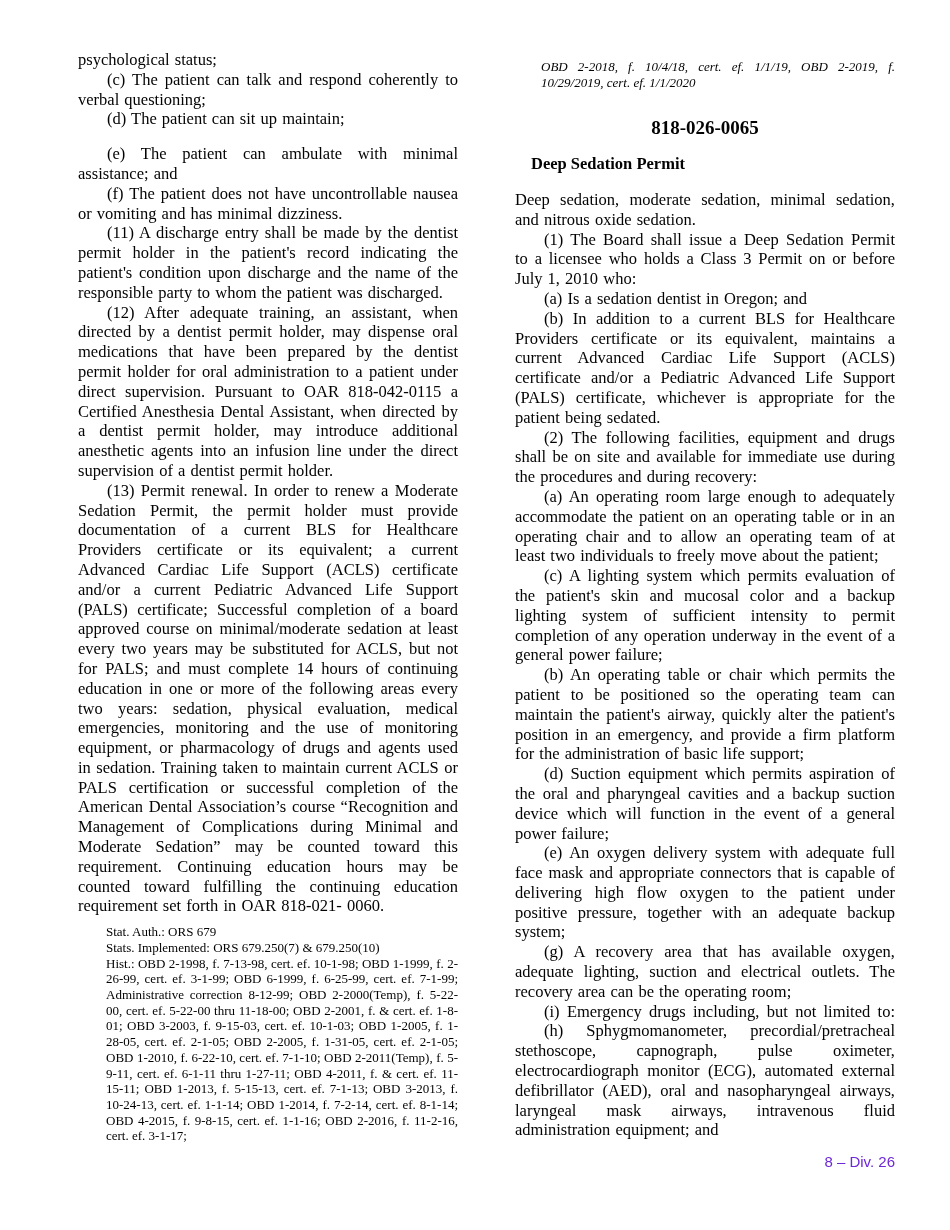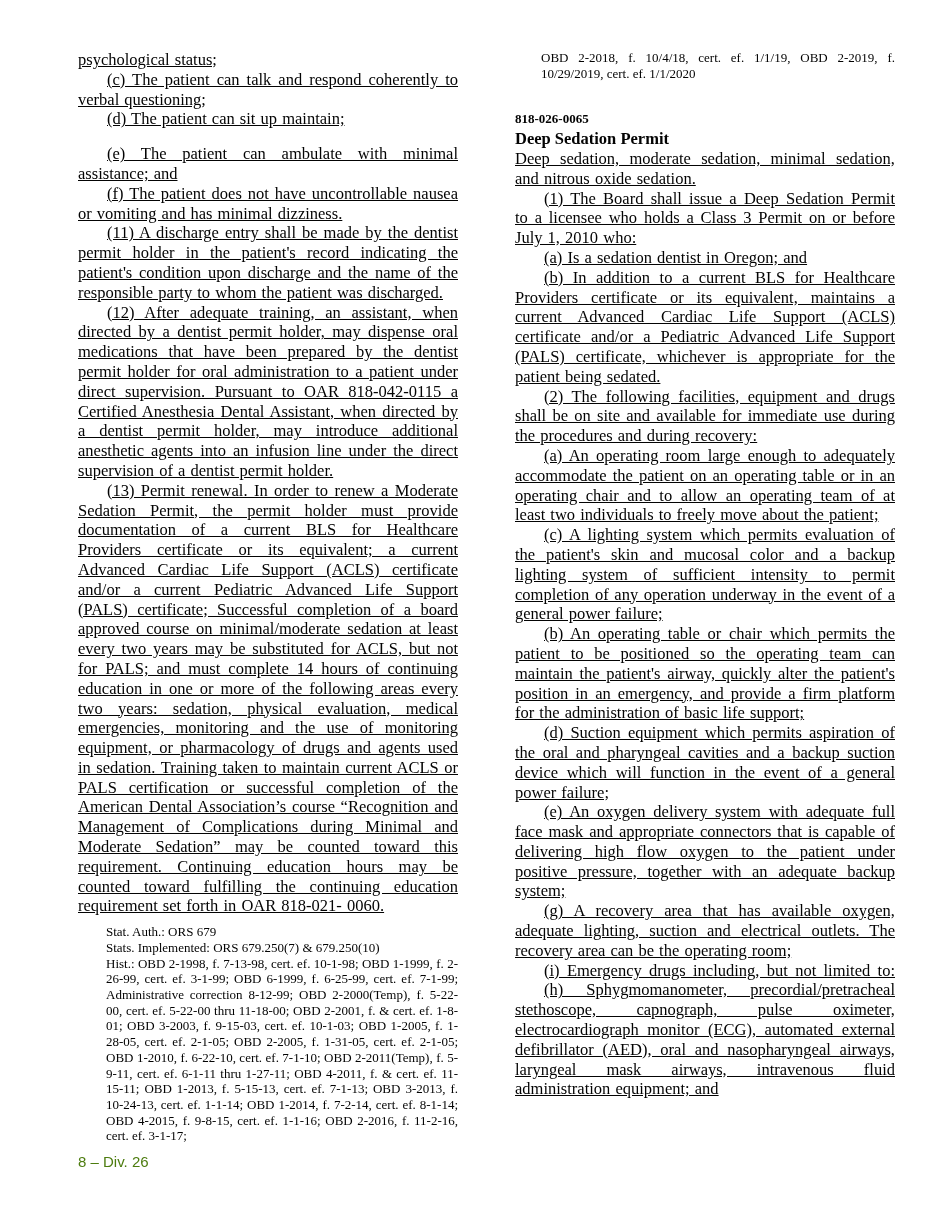--- a/index.html
+++ b/index.html
@@ -38,7 +38,6 @@
     text-indent: 29px;
     word-spacing: 0.06em;
     hyphens: none;
-    text-decoration: underline;
   }
   .para.no-indent { text-indent: 0; }
   .para.gap-before { margin-top: 15px; }

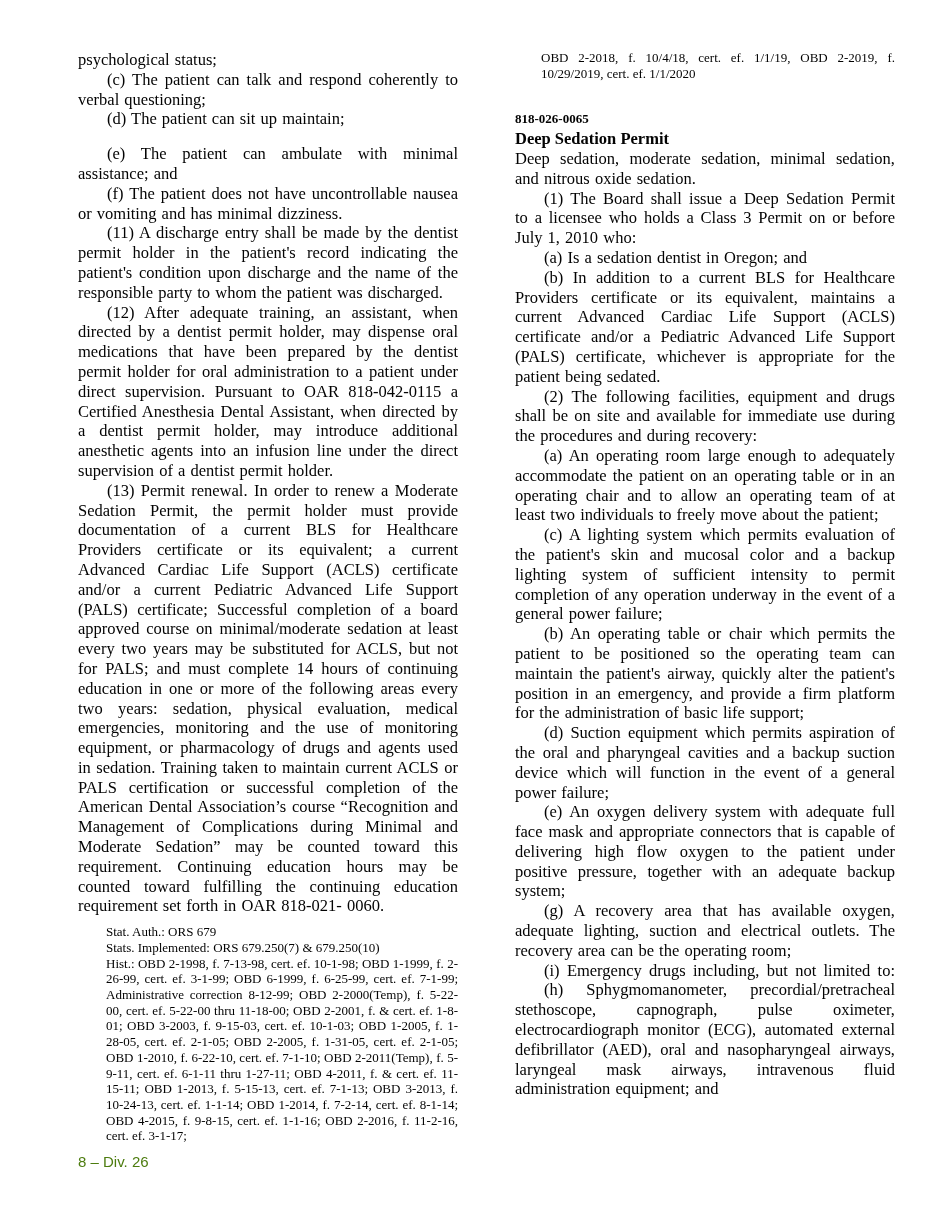--- a/index.html
+++ b/index.html
@@ -58,7 +58,7 @@
     margin: 8px 0 0 0;
     padding-left: 28px;
   }
-  .citations.top { margin-top: 0; padding-left: 26px; }
+  .citations.top { margin-top: 9px; padding-left: 26px; font-style: italic; }
   .cite {
     margin: 0;
     font-size: 13px;

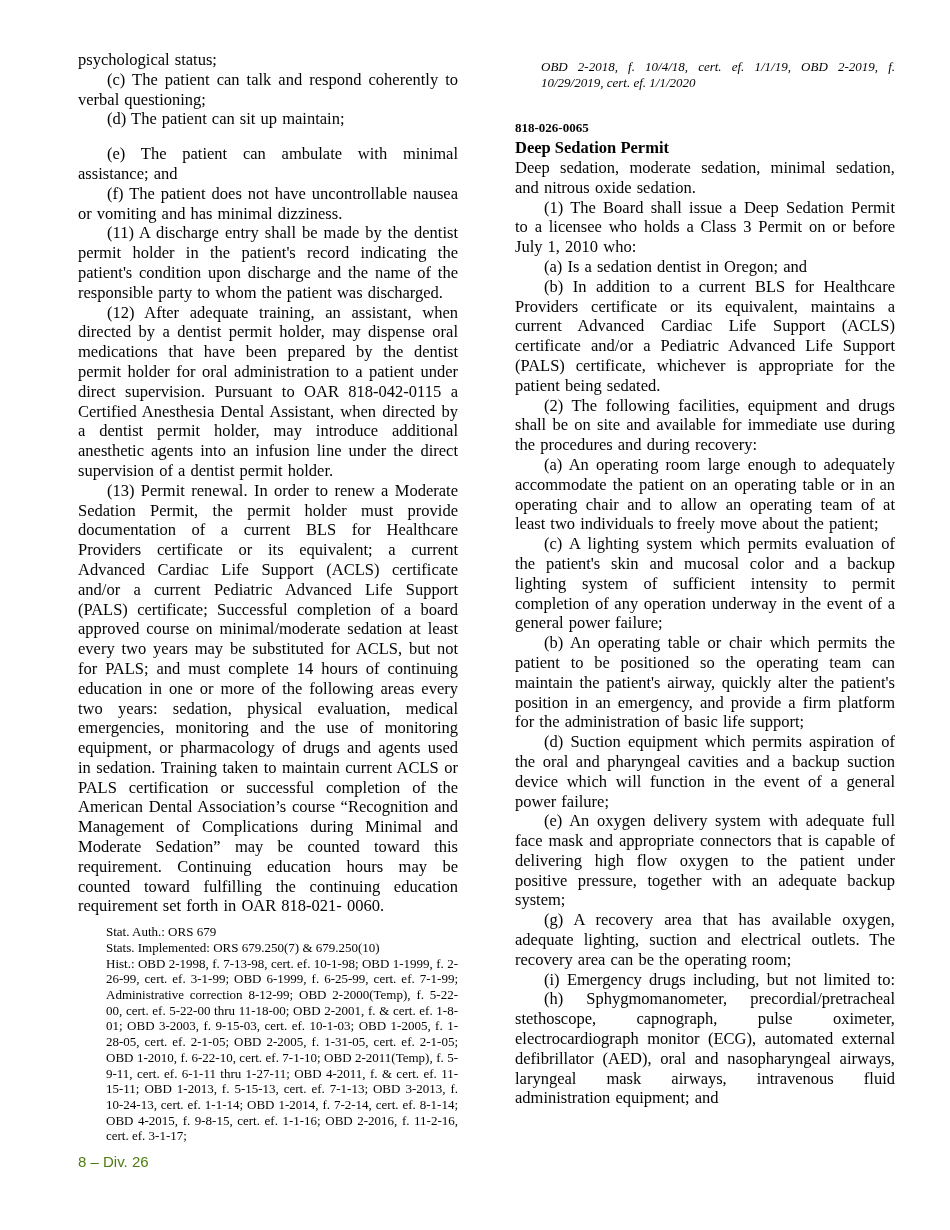--- a/index.html
+++ b/index.html
@@ -44,9 +44,10 @@
   .para.justify-last { text-align-last: justify; }
   .rule-number {
     margin: 28px 0 0 0;
-    font-size: 13px;
+    font-size: 19px;
     line-height: 19.8px;
     font-weight: bold;
+    text-align: center;
   }
   .rule-title {
     margin: 0;

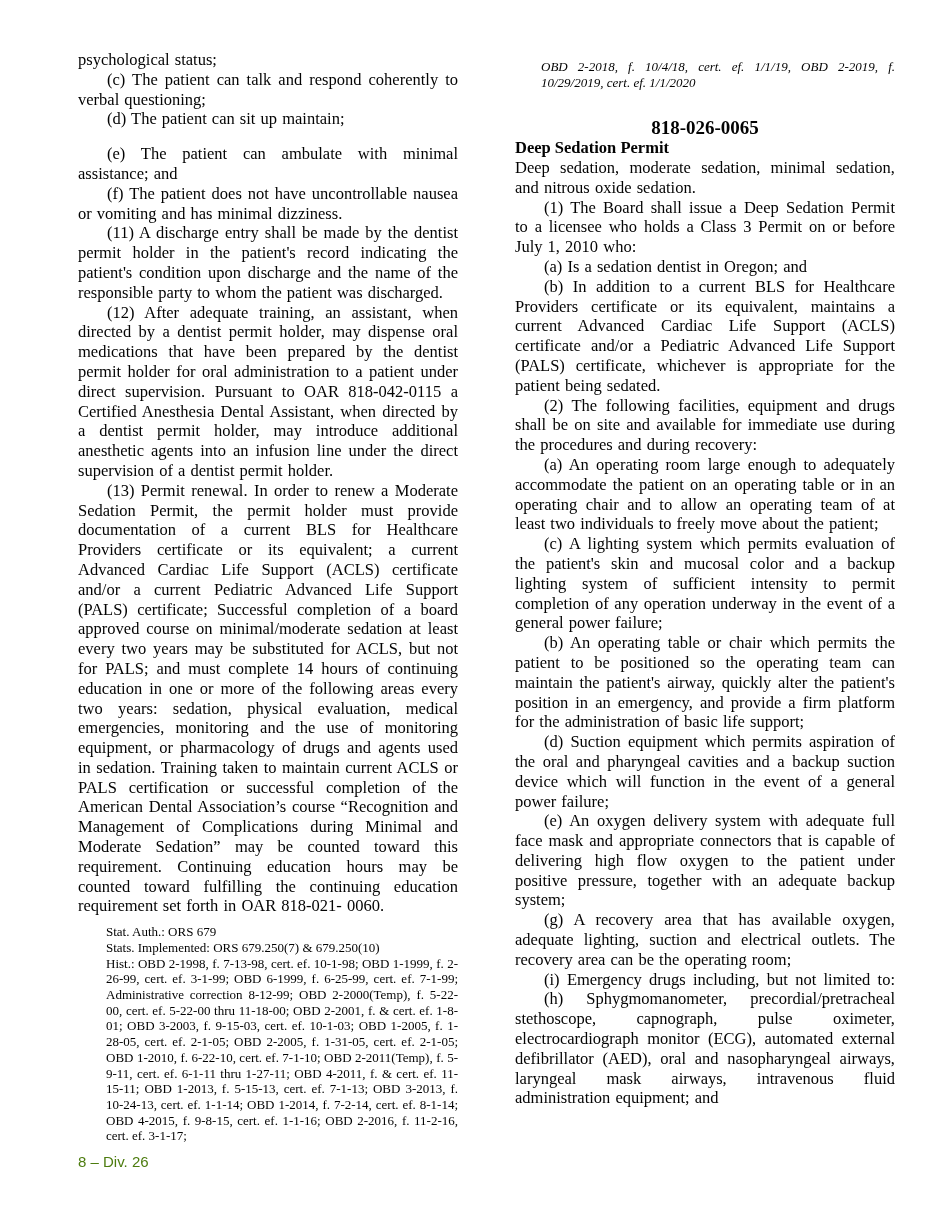--- a/index.html
+++ b/index.html
@@ -50,7 +50,7 @@
     text-align: center;
   }
   .rule-title {
-    margin: 0;
+    margin: 16px;
     font-size: 16.5px;
     line-height: 19.8px;
     font-weight: bold;

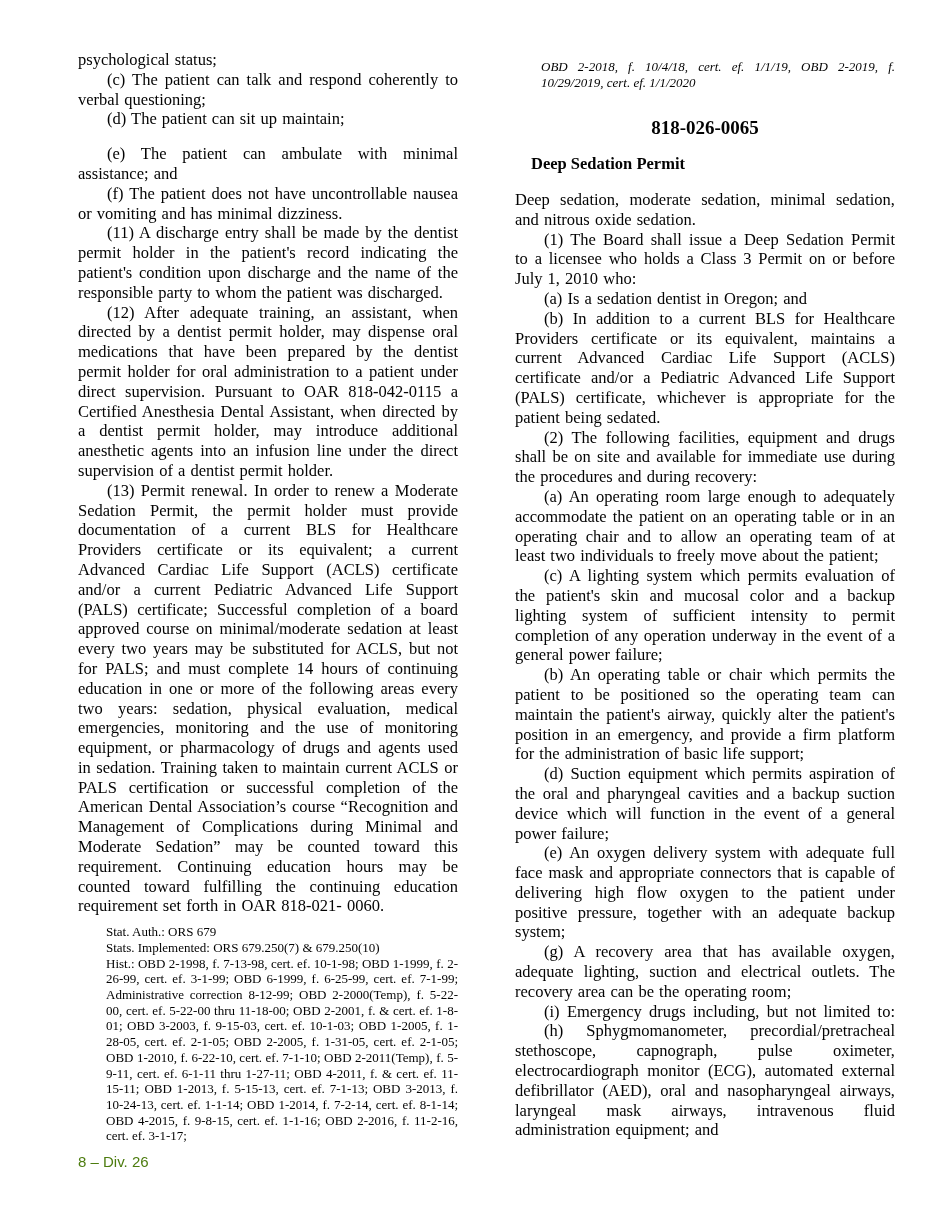--- a/index.html
+++ b/index.html
@@ -72,11 +72,11 @@
     top: 1152px;
     left: 78px;
     width: 817px;
-    text-align: left;
+    text-align: right;
     font-family: "Liberation Sans", sans-serif;
     font-size: 15px;
     line-height: 20px;
-    color: #4d7c0f;
+    color: #6d28d9;
   }
 </style>
 </head>

